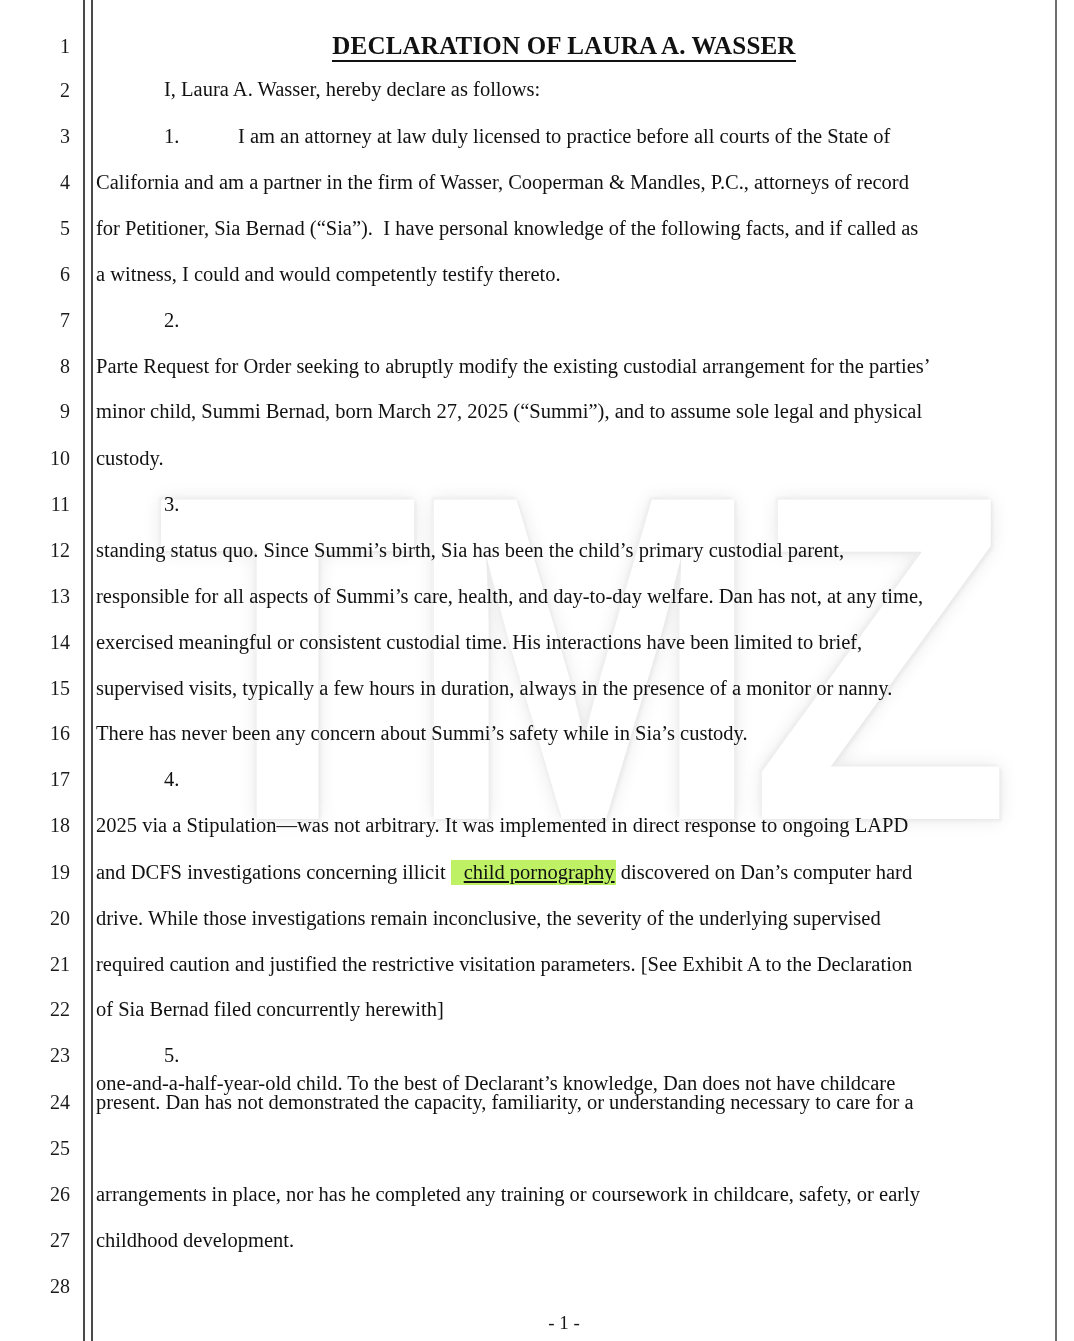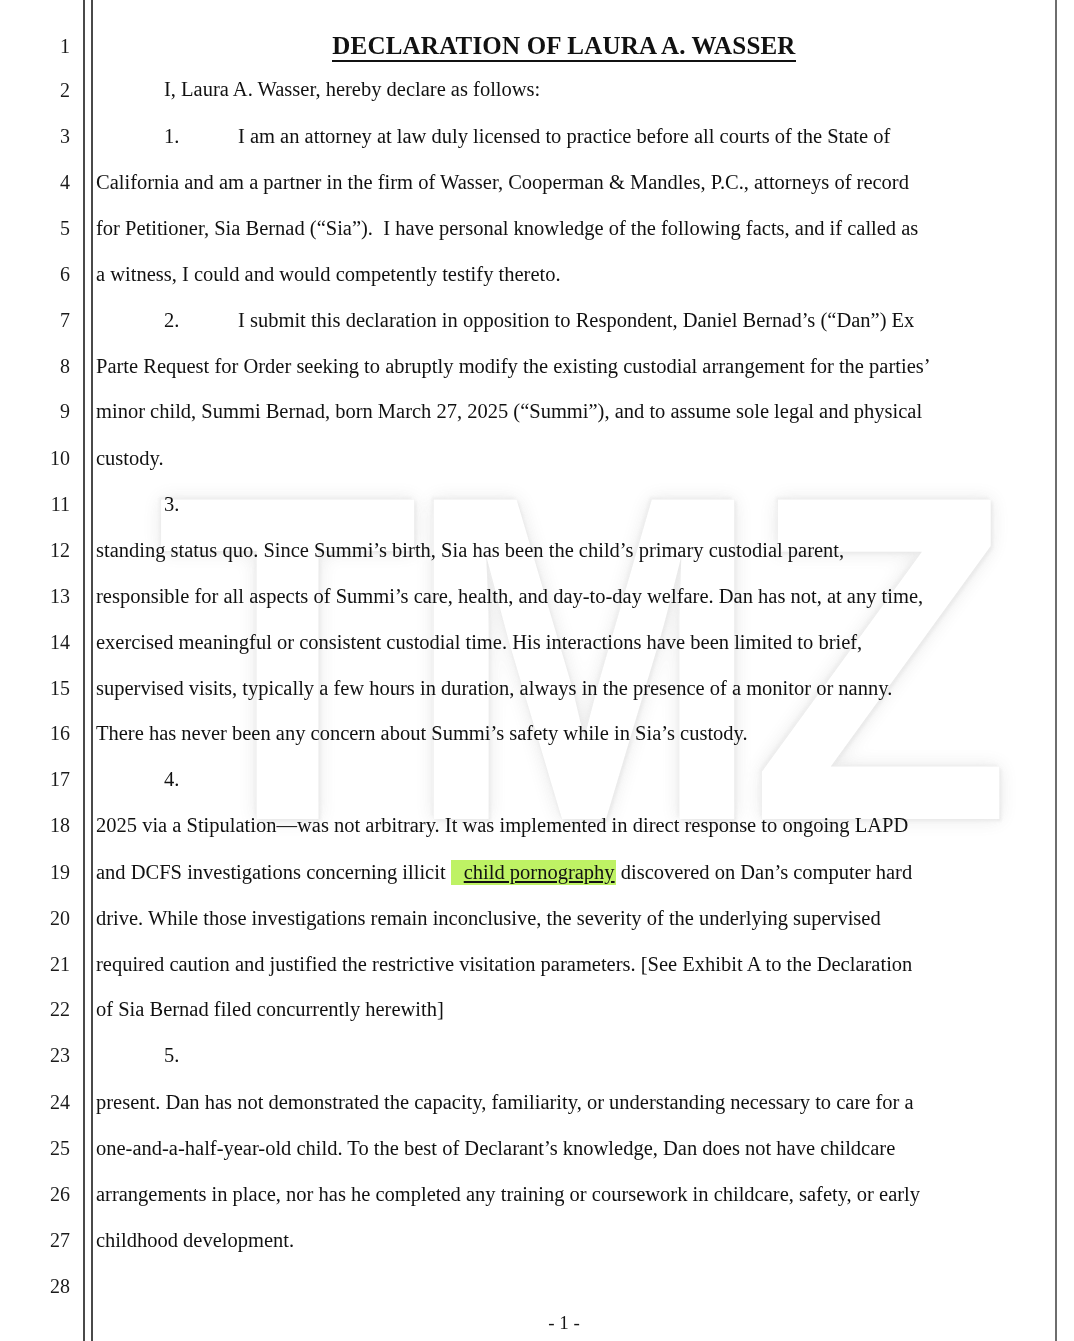--- a/index.html
+++ b/index.html
@@ -228,7 +228,6 @@
 
     <div class="num-lead" style="top:309px">
       <span class="num">2.</span>
-      <span class="lead">I submit this declaration in opposition to Respondent, Daniel Bernad’s (“Dan”) Ex</span>
     </div>
     <div class="txt" style="top:355px">Parte Request for Order seeking to abruptly modify the existing custodial arrangement for the parties’</div>
     <div class="txt" style="top:400px">minor child, Summi Bernad, born March 27, 2025 (“Summi”), and to assume sole legal and physical</div>

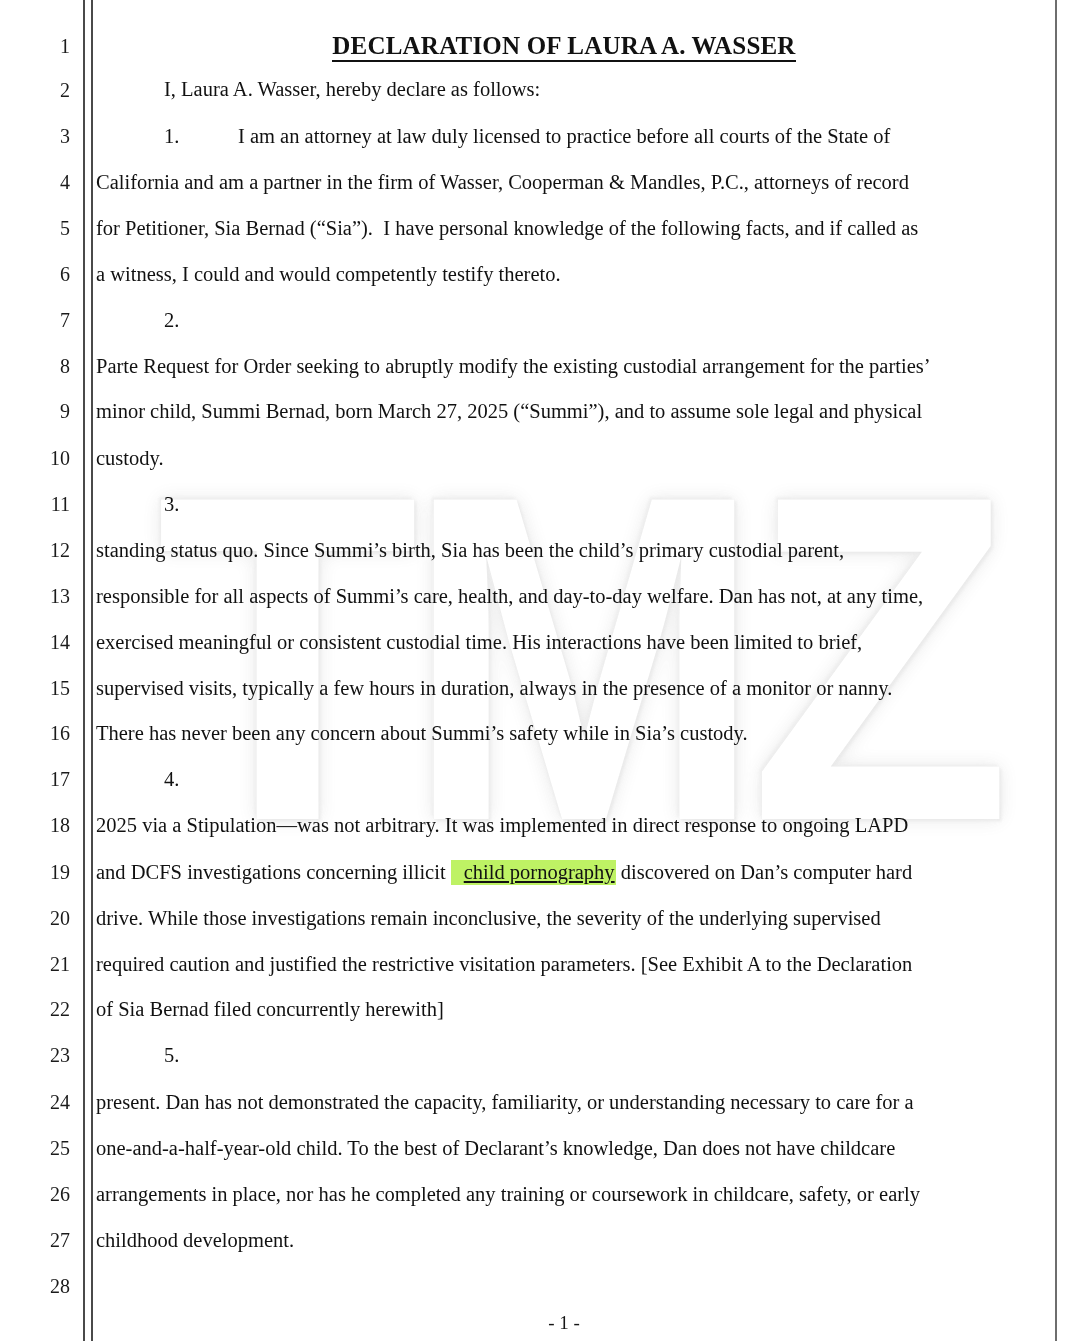--- a/index.html
+++ b/index.html
@@ -255,7 +255,7 @@
       <span class="num">5.</span>
     </div>
     <div class="txt" style="top:1091px">present. Dan has not demonstrated the capacity, familiarity, or understanding necessary to care for a</div>
-    <div class="txt" style="top:1137px">one-and-a-half-year-old child. To the best of Declarant’s knowledge, Dan does not have childcare</div>
+    <div class="txt" style="top:1072px">one-and-a-half-year-old child. To the best of Declarant’s knowledge, Dan does not have childcare</div>
     <div class="txt" style="top:1183px">arrangements in place, nor has he completed any training or coursework in childcare, safety, or early</div>
     <div class="txt nojust" style="top:1229px">childhood development.</div>
 

